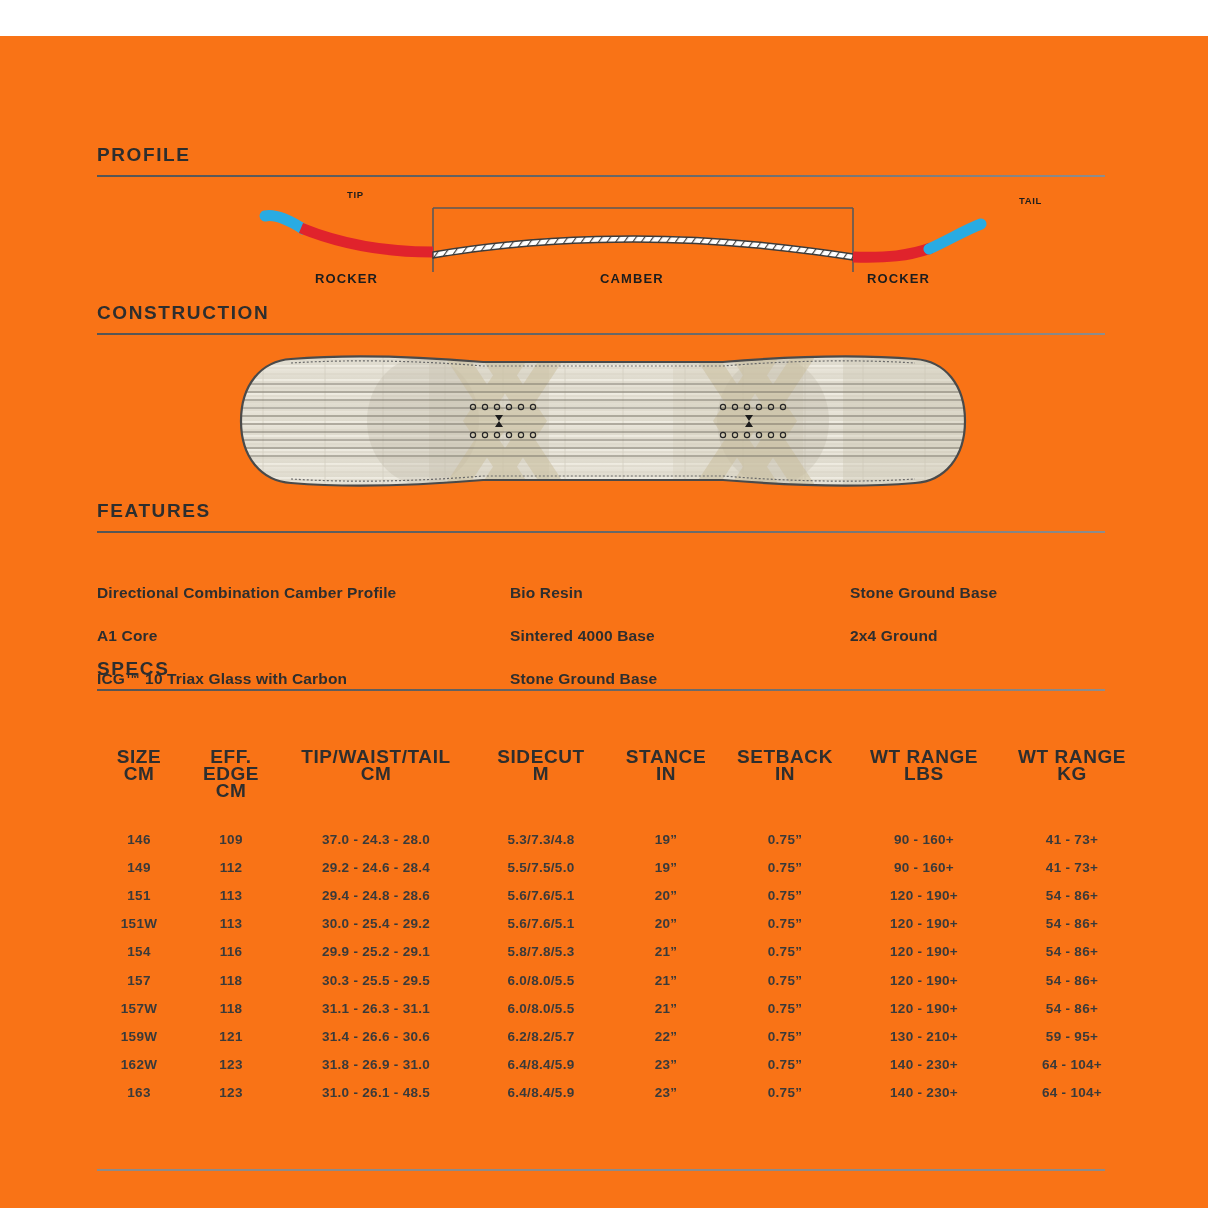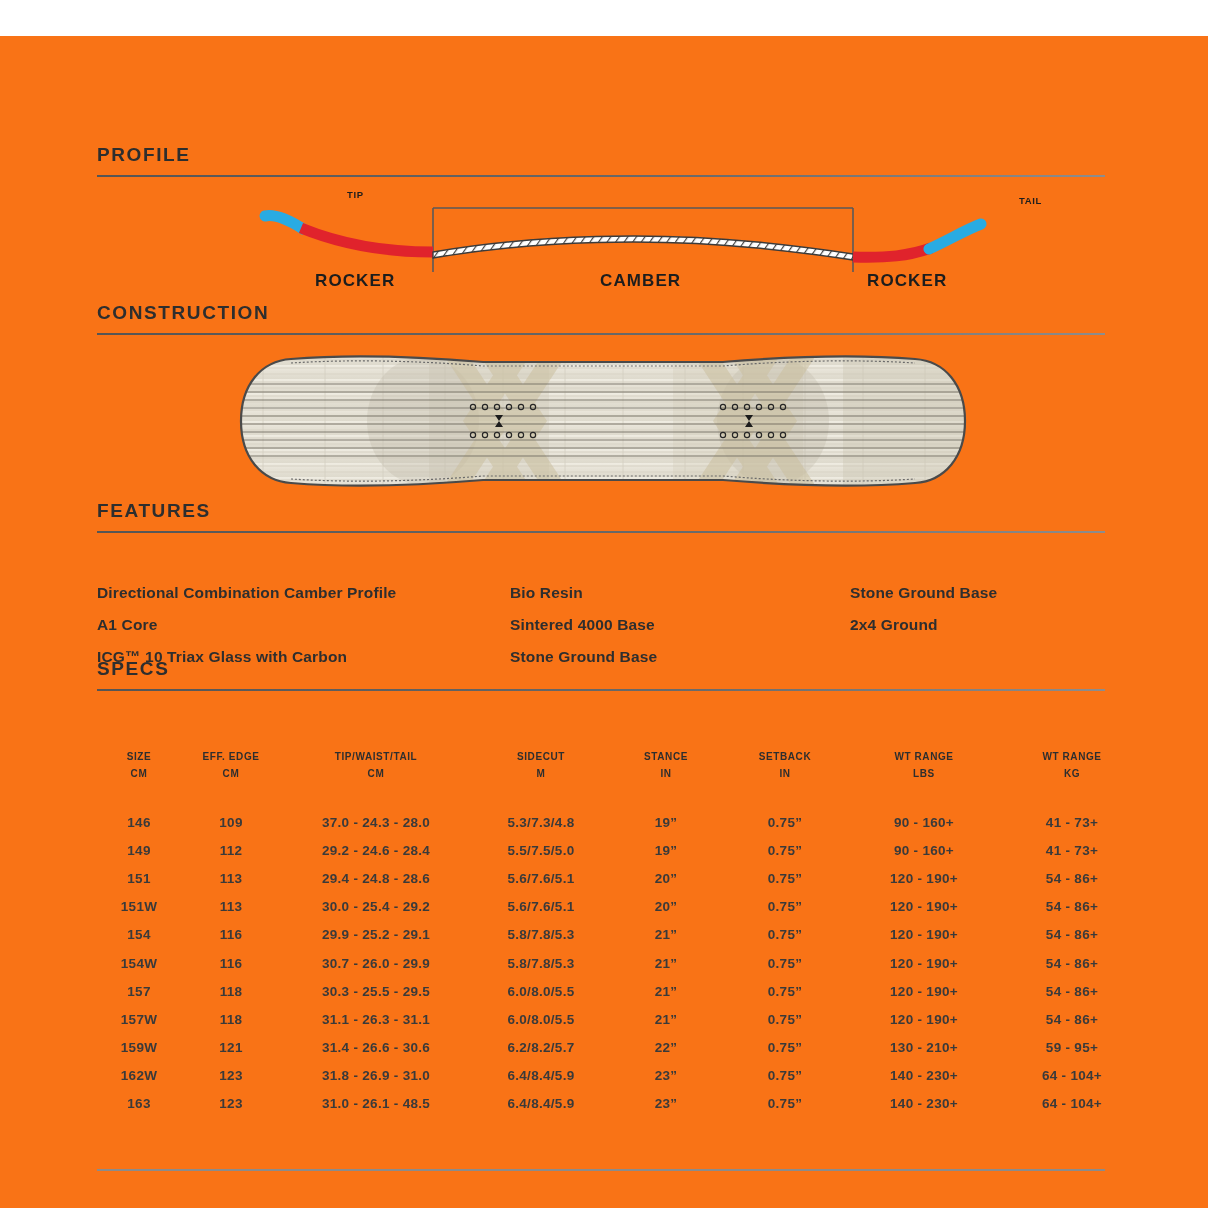--- a/index.html
+++ b/index.html
@@ -57,7 +57,7 @@
   .profile-art svg { display: block; }
   .prof-label {
     position: absolute;
-    font-size: 17px;
+    font-size: 13px;
     font-weight: bold;
     letter-spacing: 1.1px;
     color: #1d1d1d;

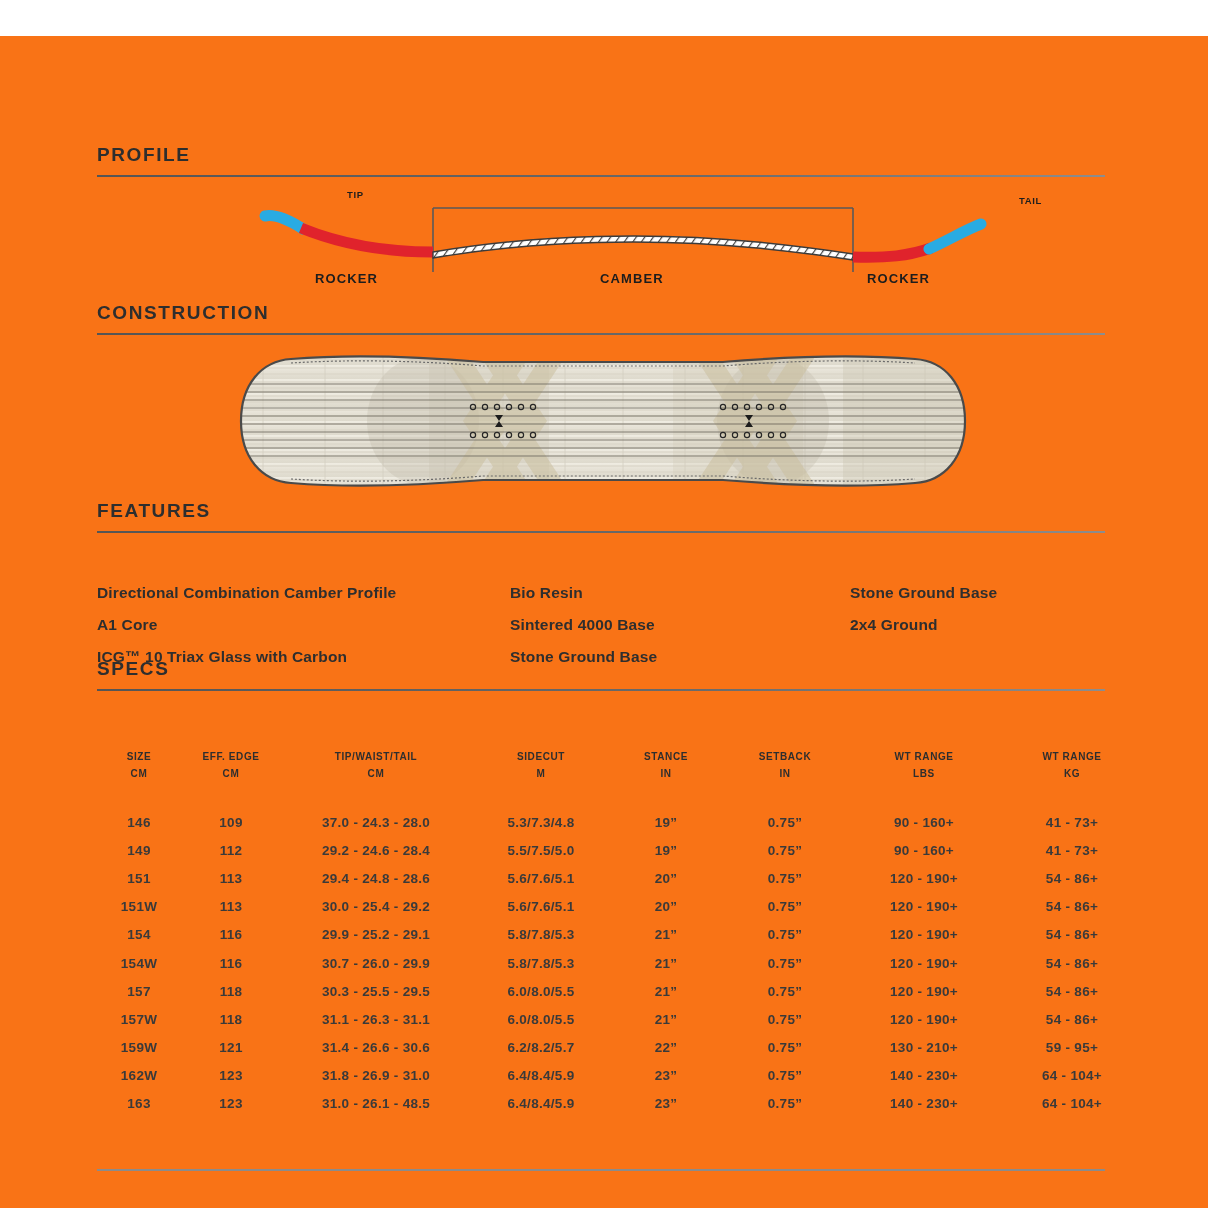--- a/index.html
+++ b/index.html
@@ -86,7 +86,7 @@
     width: 1010px;
     display: grid;
     grid-template-columns: 413px 340px 257px;
-    row-gap: 15px;
+    row-gap: 26px;
   }
   .feature-item {
     font-size: 15.5px;

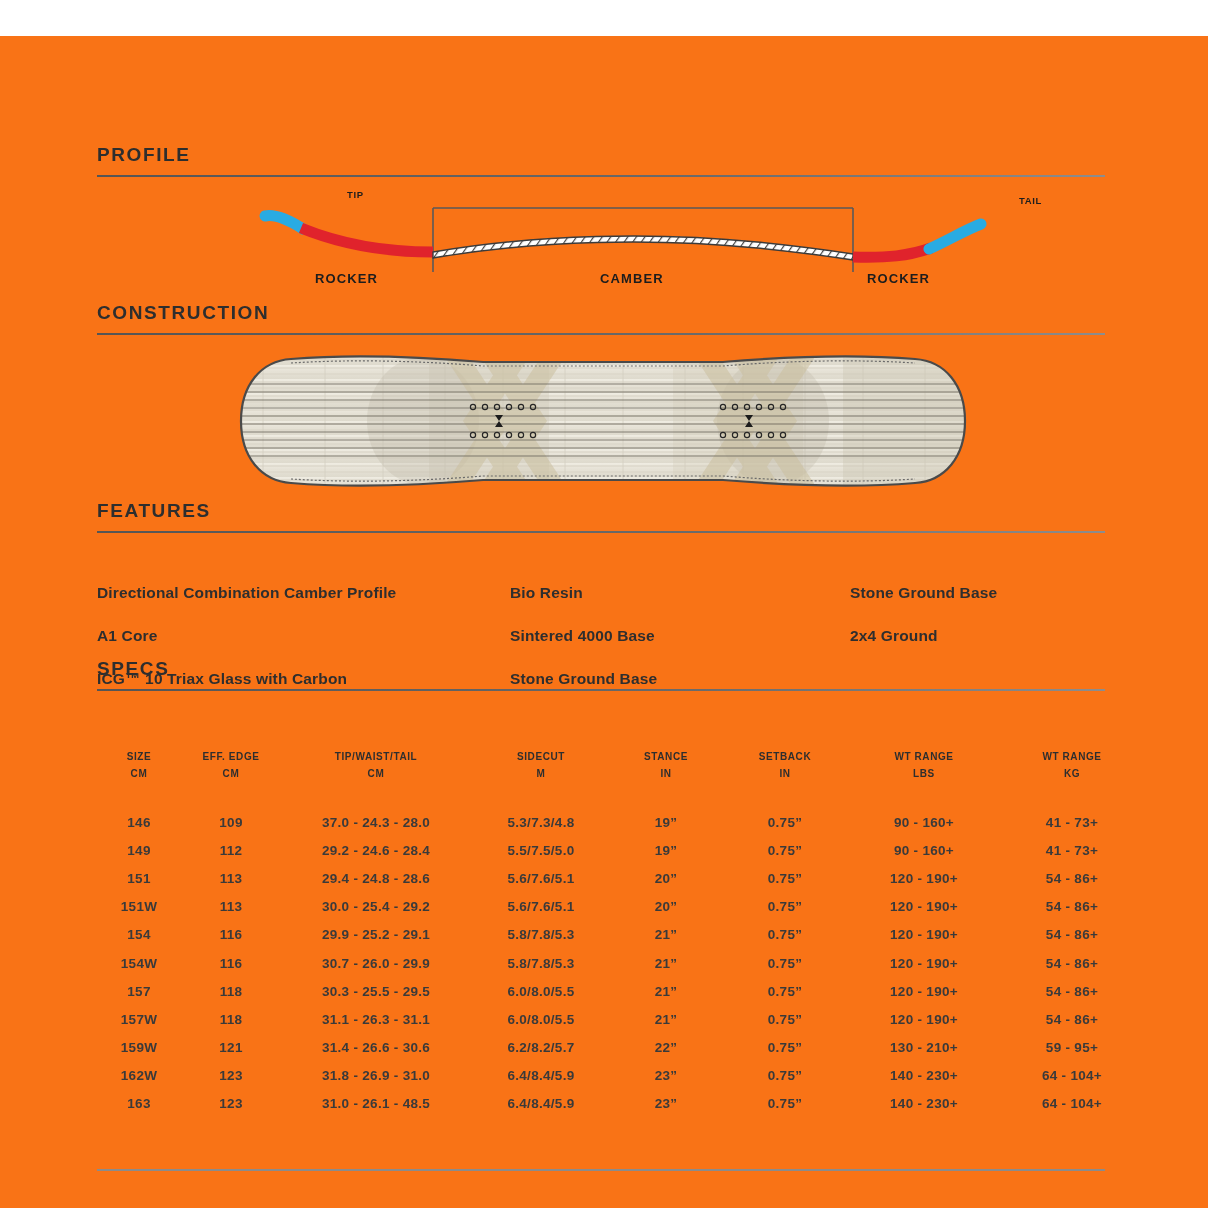--- a/index.html
+++ b/index.html
@@ -109,7 +109,7 @@
     table-layout: fixed;
   }
   .specs-table th {
-    font-size: 10px;
+    font-size: 19px;
     font-weight: bold;
     letter-spacing: 0.6px;
     color: #2e2e2e;

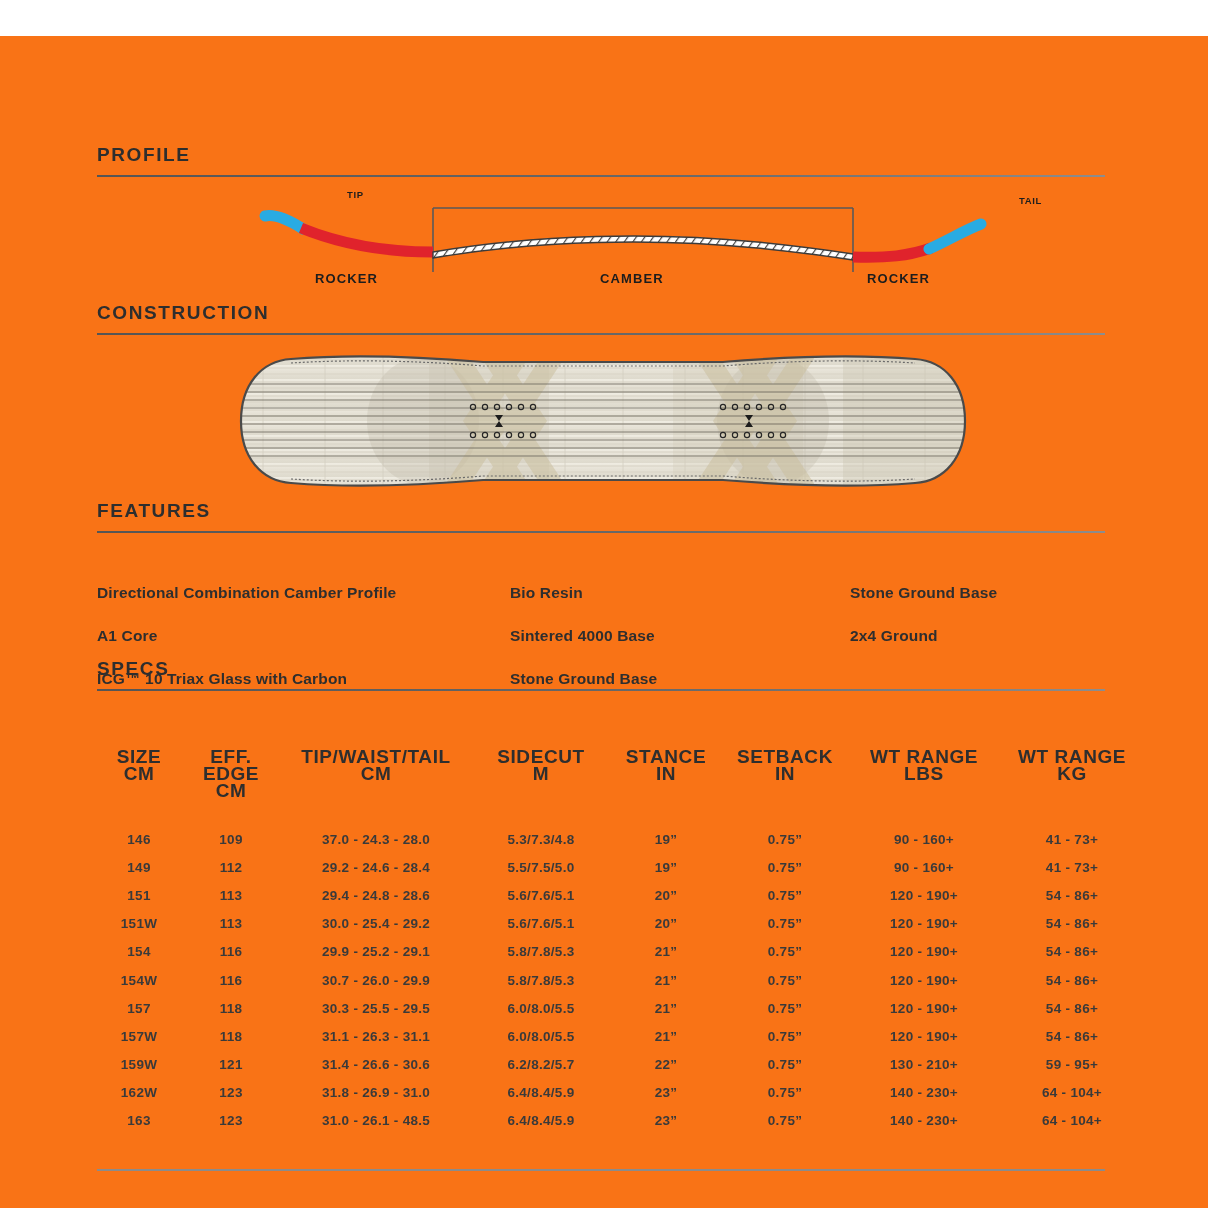--- a/index.html
+++ b/index.html
@@ -397,16 +397,6 @@
           <td>54 - 86+</td>
         </tr>
         <tr>
-          <td>154W</td>
-          <td>116</td>
-          <td>30.7 - 26.0 - 29.9</td>
-          <td>5.8/7.8/5.3</td>
-          <td>21”</td>
-          <td>0.75”</td>
-          <td>120 - 190+</td>
-          <td>54 - 86+</td>
-        </tr>
-        <tr>
           <td>157</td>
           <td>118</td>
           <td>30.3 - 25.5 - 29.5</td>

